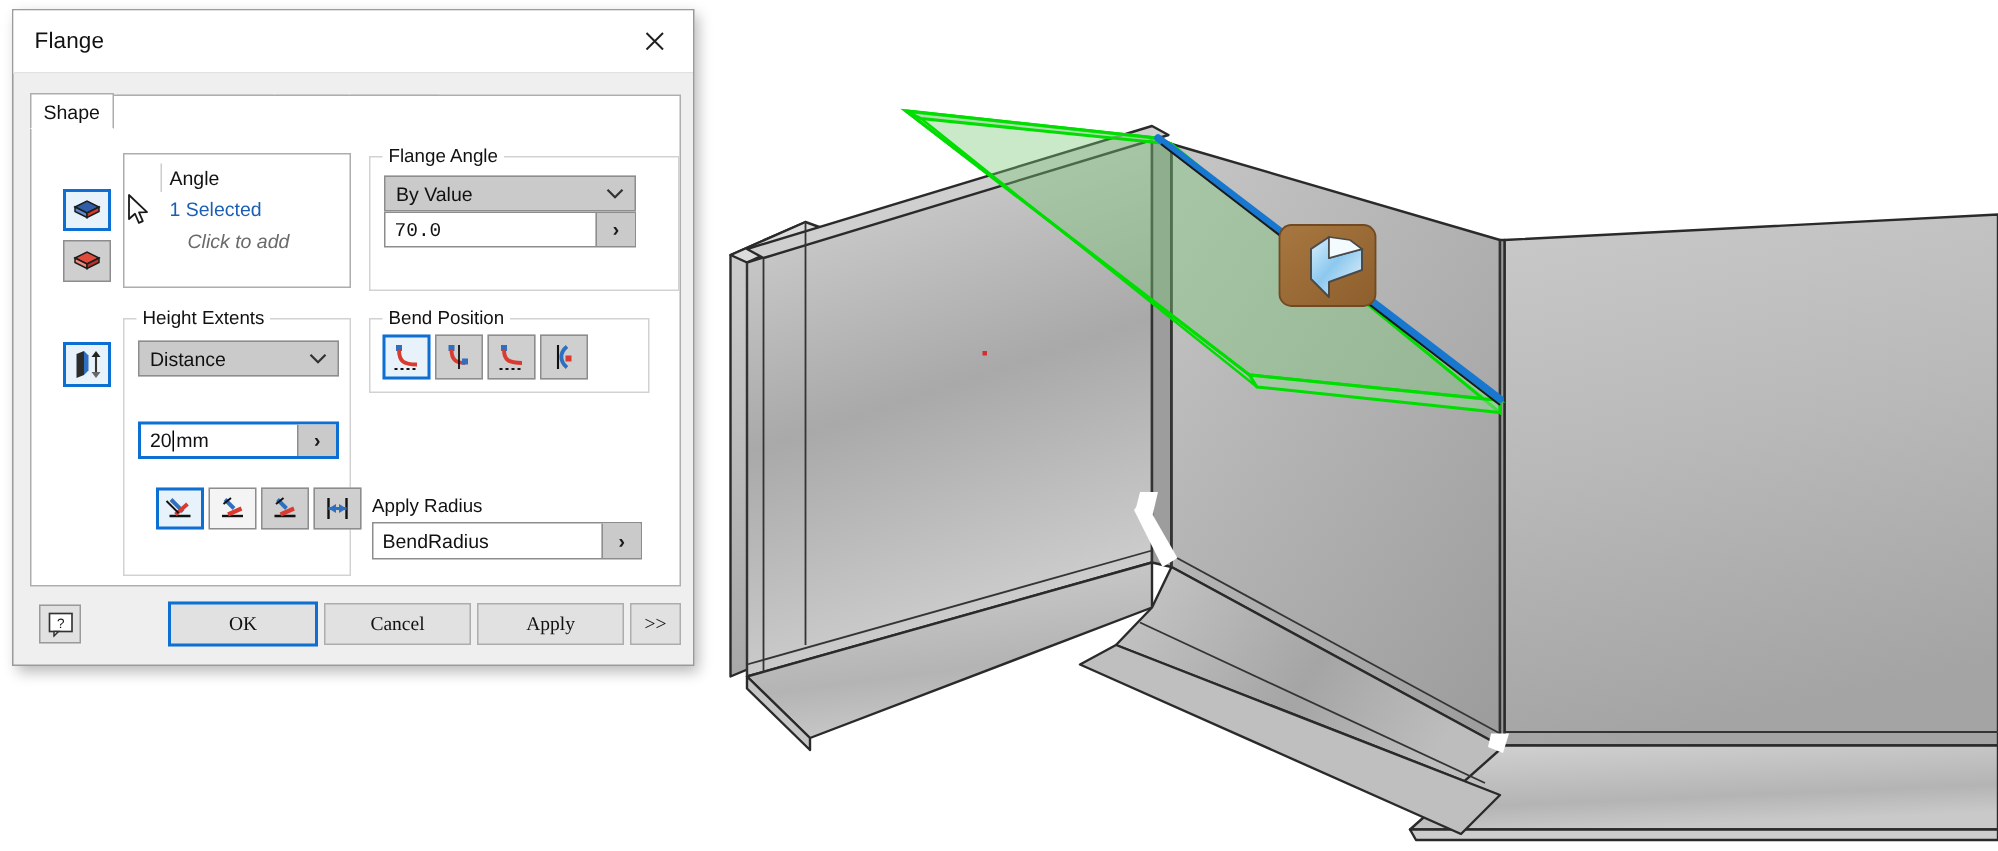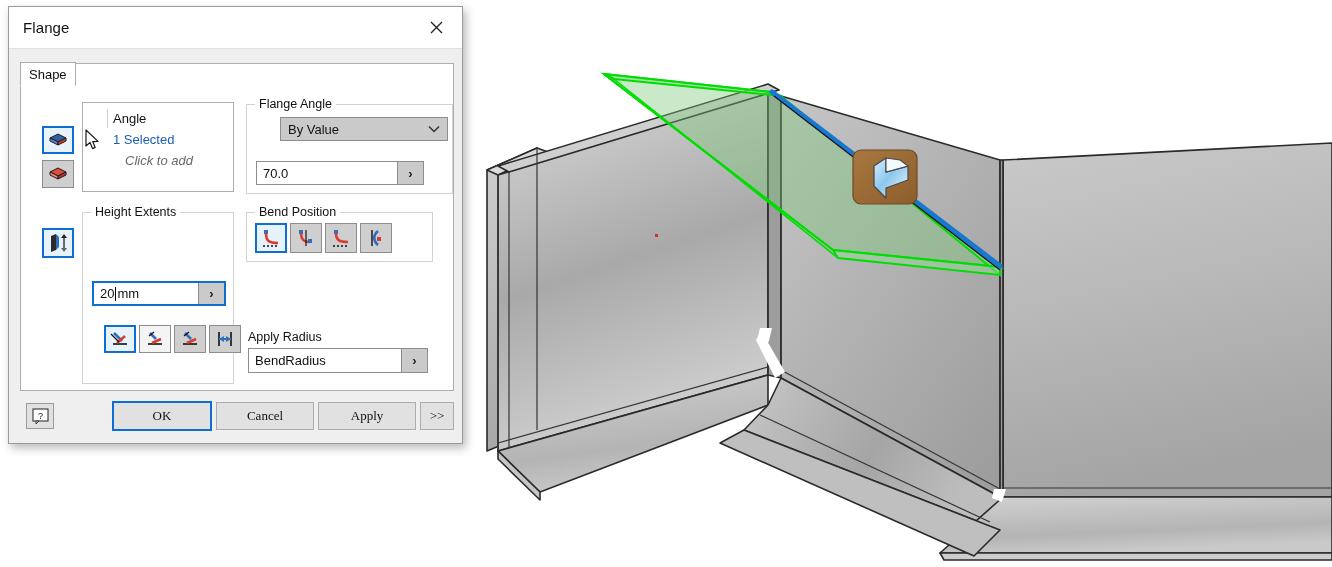--- a/index.html
+++ b/index.html
@@ -69,7 +69,7 @@
   .combo{
     box-sizing:border-box;background:#cacaca;border:1px solid #8d8d8d;
     display:flex;align-items:center;padding-left:7px;font-size:13px;color:#111;
-    cursor:pointer;user-select:none;margin-left:24px;
+    cursor:pointer;user-select:none;
   }
   .combo .cv{flex:1;}
   .combo .chev{width:26px;display:flex;align-items:center;justify-content:center;}

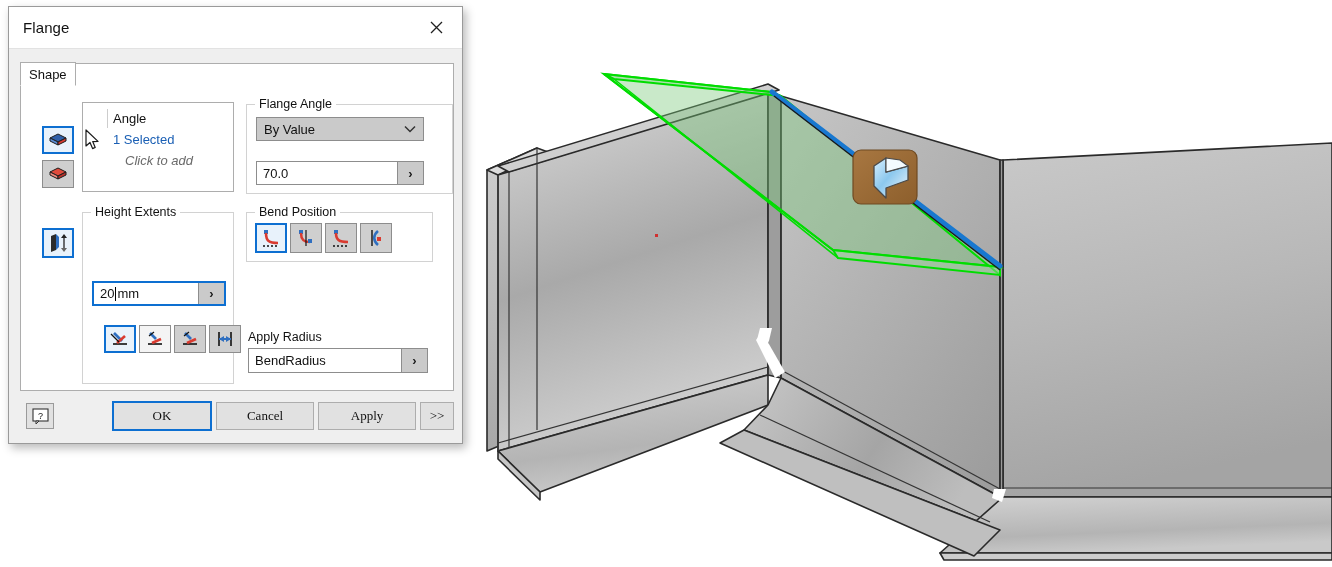--- a/index.html
+++ b/index.html
@@ -297,7 +297,7 @@
           </svg>
         </span>
       </div>
-      <div class="field" style="position:absolute;left:9px;top:56px;width:168px;height:24px;">
+      <div class="field" style="position:absolute;left:9px;top:36px;width:168px;height:24px;font-family:Liberation Mono, monospace;">
         <span class="fv">70.0</span>
         <span class="arrowbtn">›</span>
       </div>

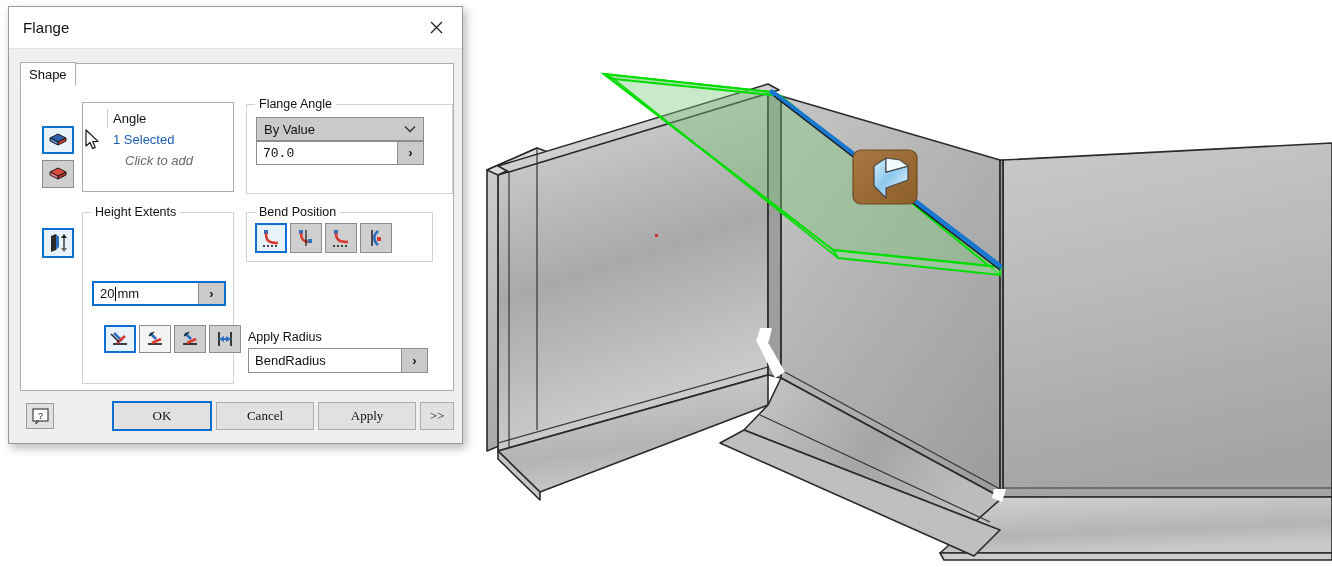--- a/index.html
+++ b/index.html
@@ -315,6 +315,14 @@
 
     <div class="group" style="left:61px;top:148px;width:152px;height:172px;">
       <span class="legend">Height Extents</span>
+      <div class="combo" style="position:absolute;left:9px;top:14px;width:134px;height:24px;">
+        <span class="cv">Distance</span>
+        <span class="chev">
+          <svg width="12" height="8" viewBox="0 0 12 8" aria-hidden="true">
+            <path d="M1,1.5 L6,6.5 L11,1.5" stroke="#333" stroke-width="1.5" fill="none"></path>
+          </svg>
+        </span>
+      </div>
 
       <div class="field focus" style="position:absolute;left:9px;top:68px;width:134px;height:25px;">
         <span class="fv"><span>20</span><span class="caret"></span><span>mm</span></span>

